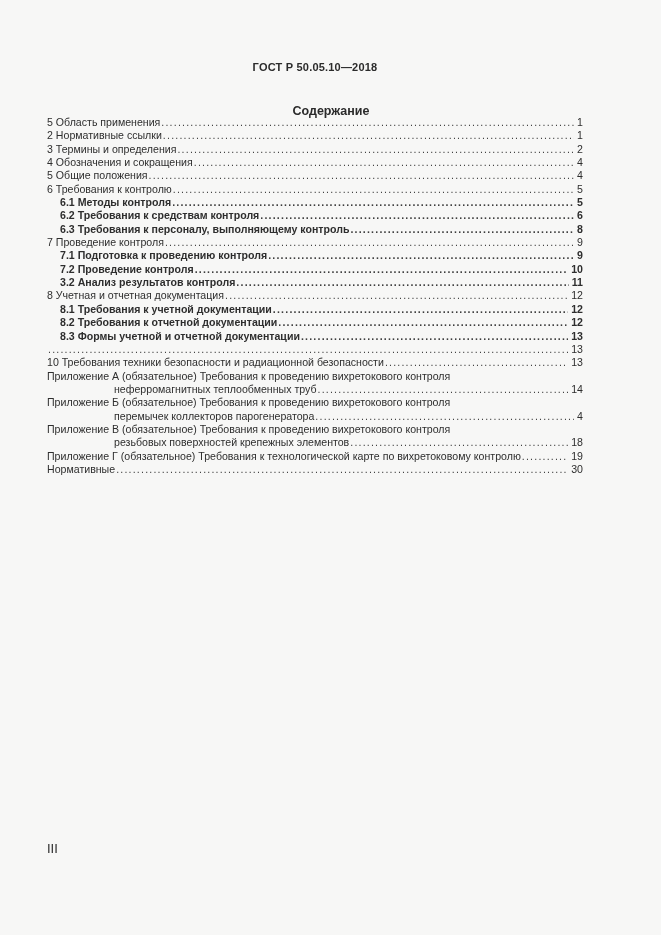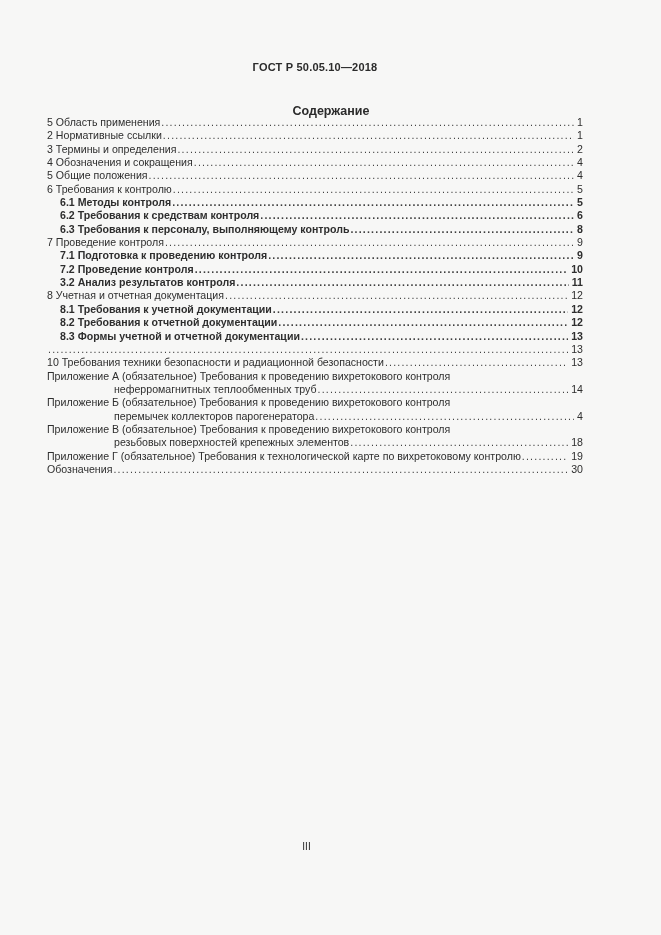--- a/index.html
+++ b/index.html
@@ -221,7 +221,7 @@
         <span class="toc-page">19</span>
       </div>
       <div class="toc-row indent-0">
-        <span class="toc-label">Обозначения</span>
+        <span class="toc-label">Нормативные</span>
         <span class="toc-dots"></span>
         <span class="toc-page">30</span>
       </div>

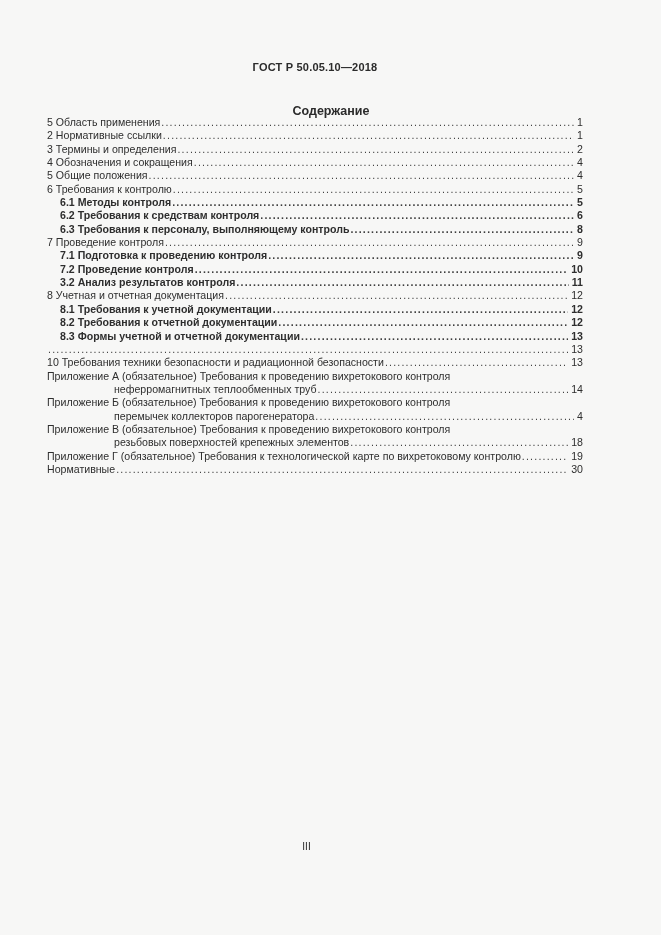--- a/index.html
+++ b/index.html
@@ -81,10 +81,10 @@
   .folio {
     position: absolute;
     top: 841px;
-    left: 40px;
+    left: 47px;
     width: 533px;
-    text-align: center;
-    font-size: 10px;
+    text-align: left;
+    font-size: 13px;
     color: #2b2b2b;
   }
 </style>

